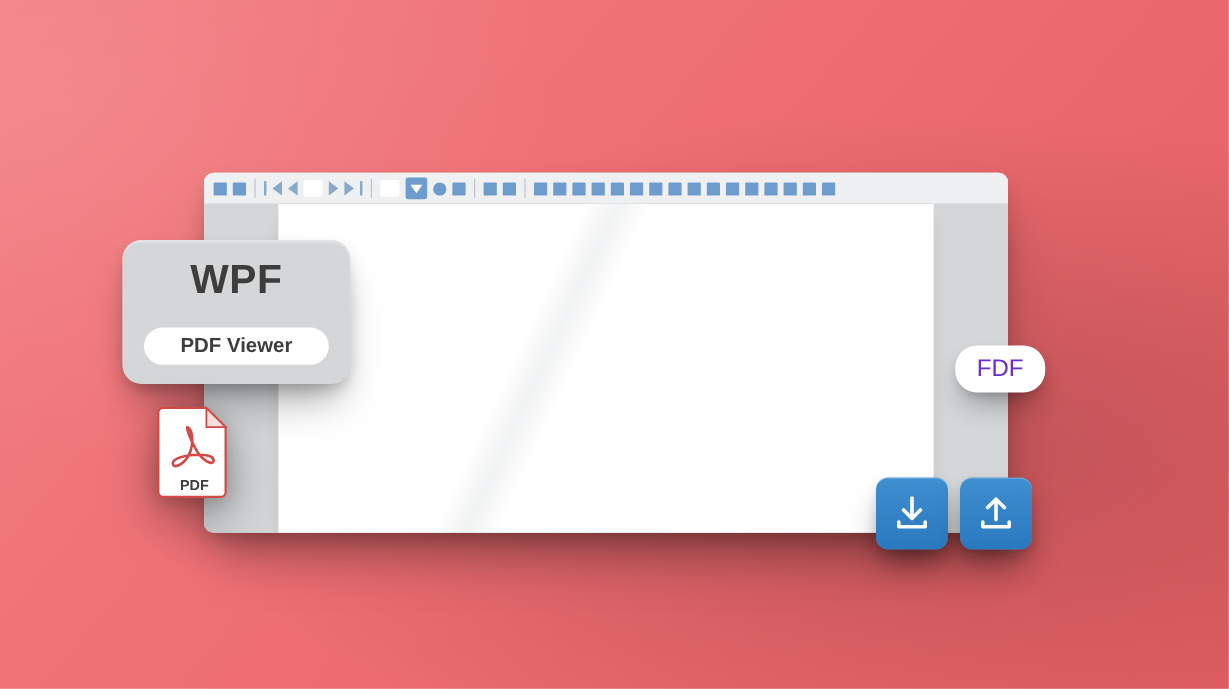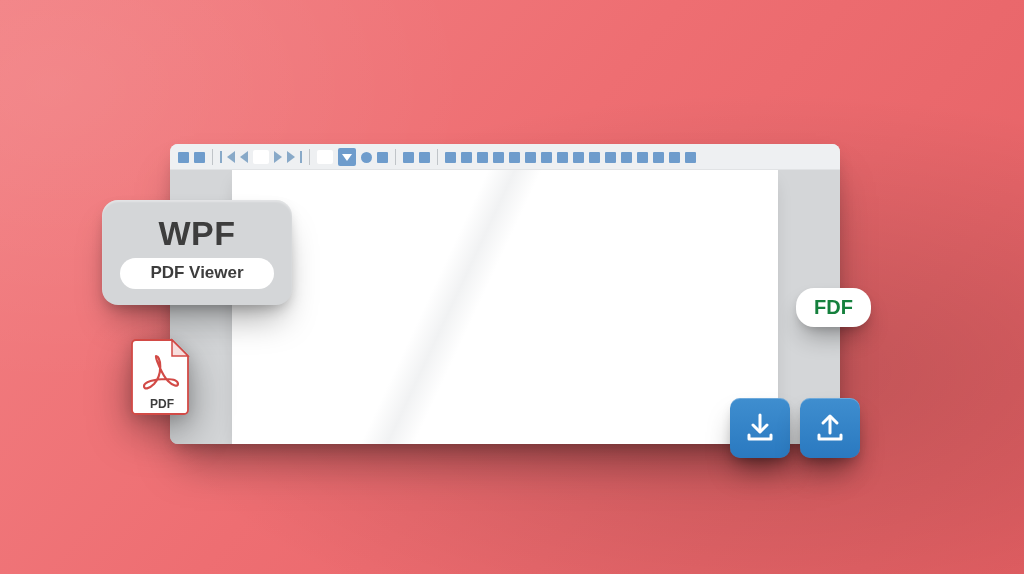--- a/index.html
+++ b/index.html
@@ -70,7 +70,7 @@
       inset 0 2px 2px rgba(255,255,255,0.35);
   }
   .wpf-title { font-size: 34px; font-weight: 600; color: #3d3d3d; letter-spacing: 0.5px; text-align:center; }
-  .wpf-pill { margin-top: 5px; background: #ffffff; border-radius: 999px; padding: 5px 16px 6px; font-size: 17px; font-weight: 600; color: #3d3d3d; text-align:center; }
+  .wpf-pill { margin-top: 20px; background: #ffffff; border-radius: 999px; padding: 5px 16px 6px; font-size: 17px; font-weight: 600; color: #3d3d3d; text-align:center; }
 
   
   .pdf-file {

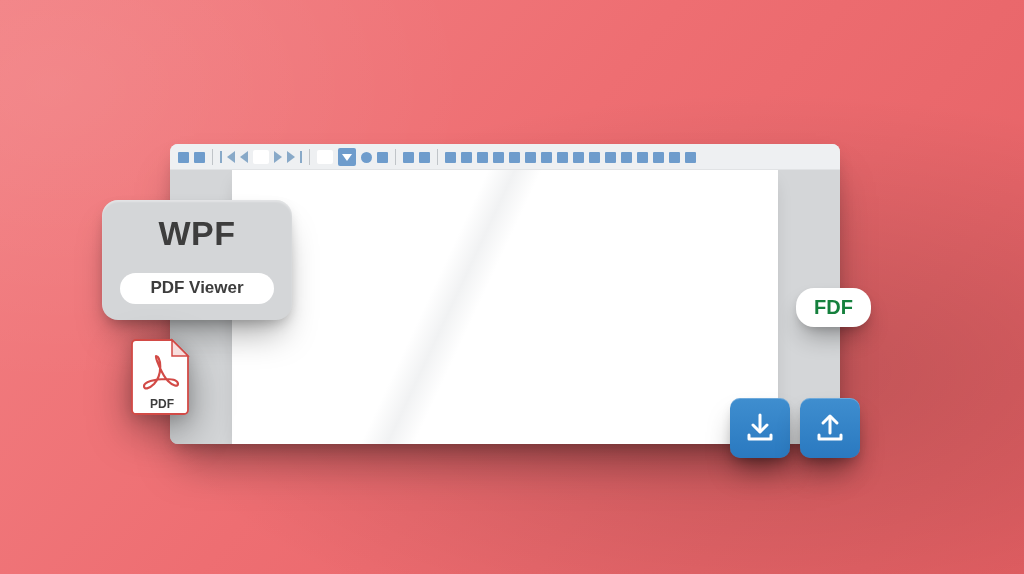--- a/index.html
+++ b/index.html
@@ -86,8 +86,8 @@
     background: #ffffff;
     border-radius: 18px;
     padding: 8px 18px;
-    font-size: 20px; font-weight: 700;
-    color: #15803d;
+    font-size: 20px; font-weight: 400;
+    color: #6d28d9;
     box-shadow: 0 14px 24px -6px rgba(0,0,0,0.32), 0 4px 10px -3px rgba(0,0,0,0.2);
   }
   .pill-fdf { left: 796px; top: 288px; }

